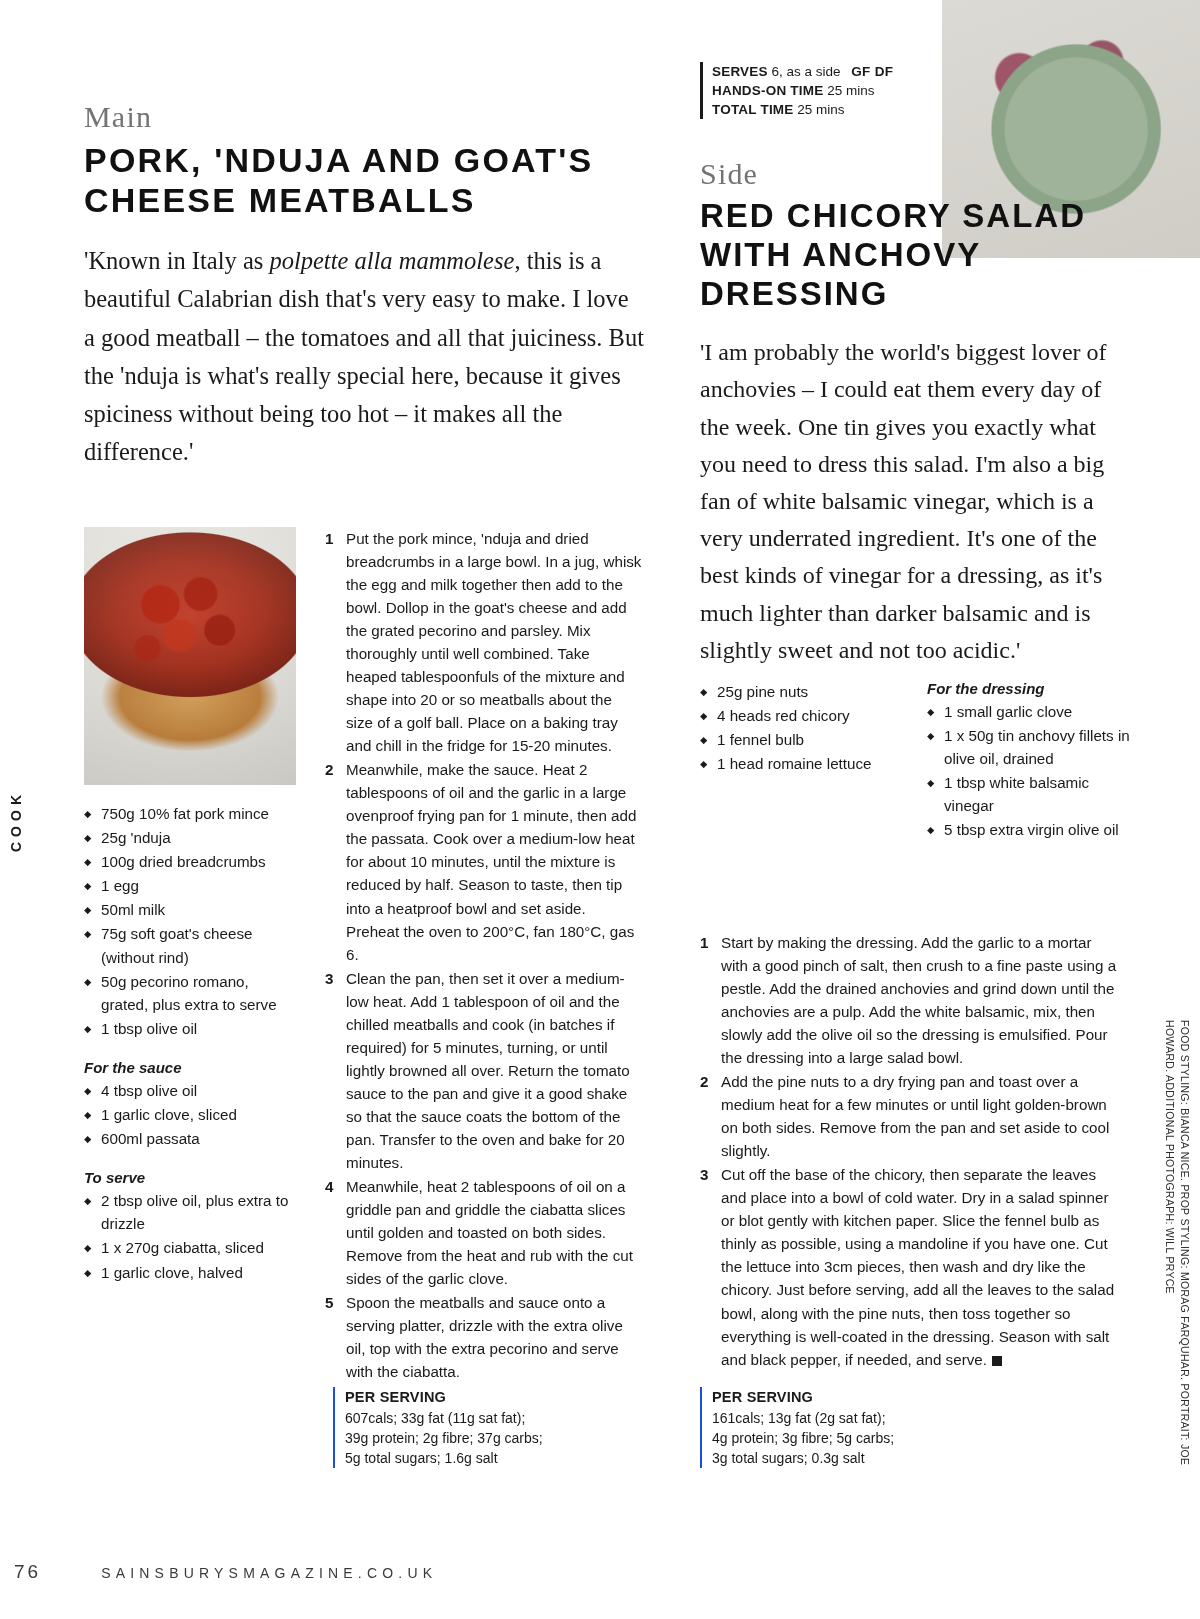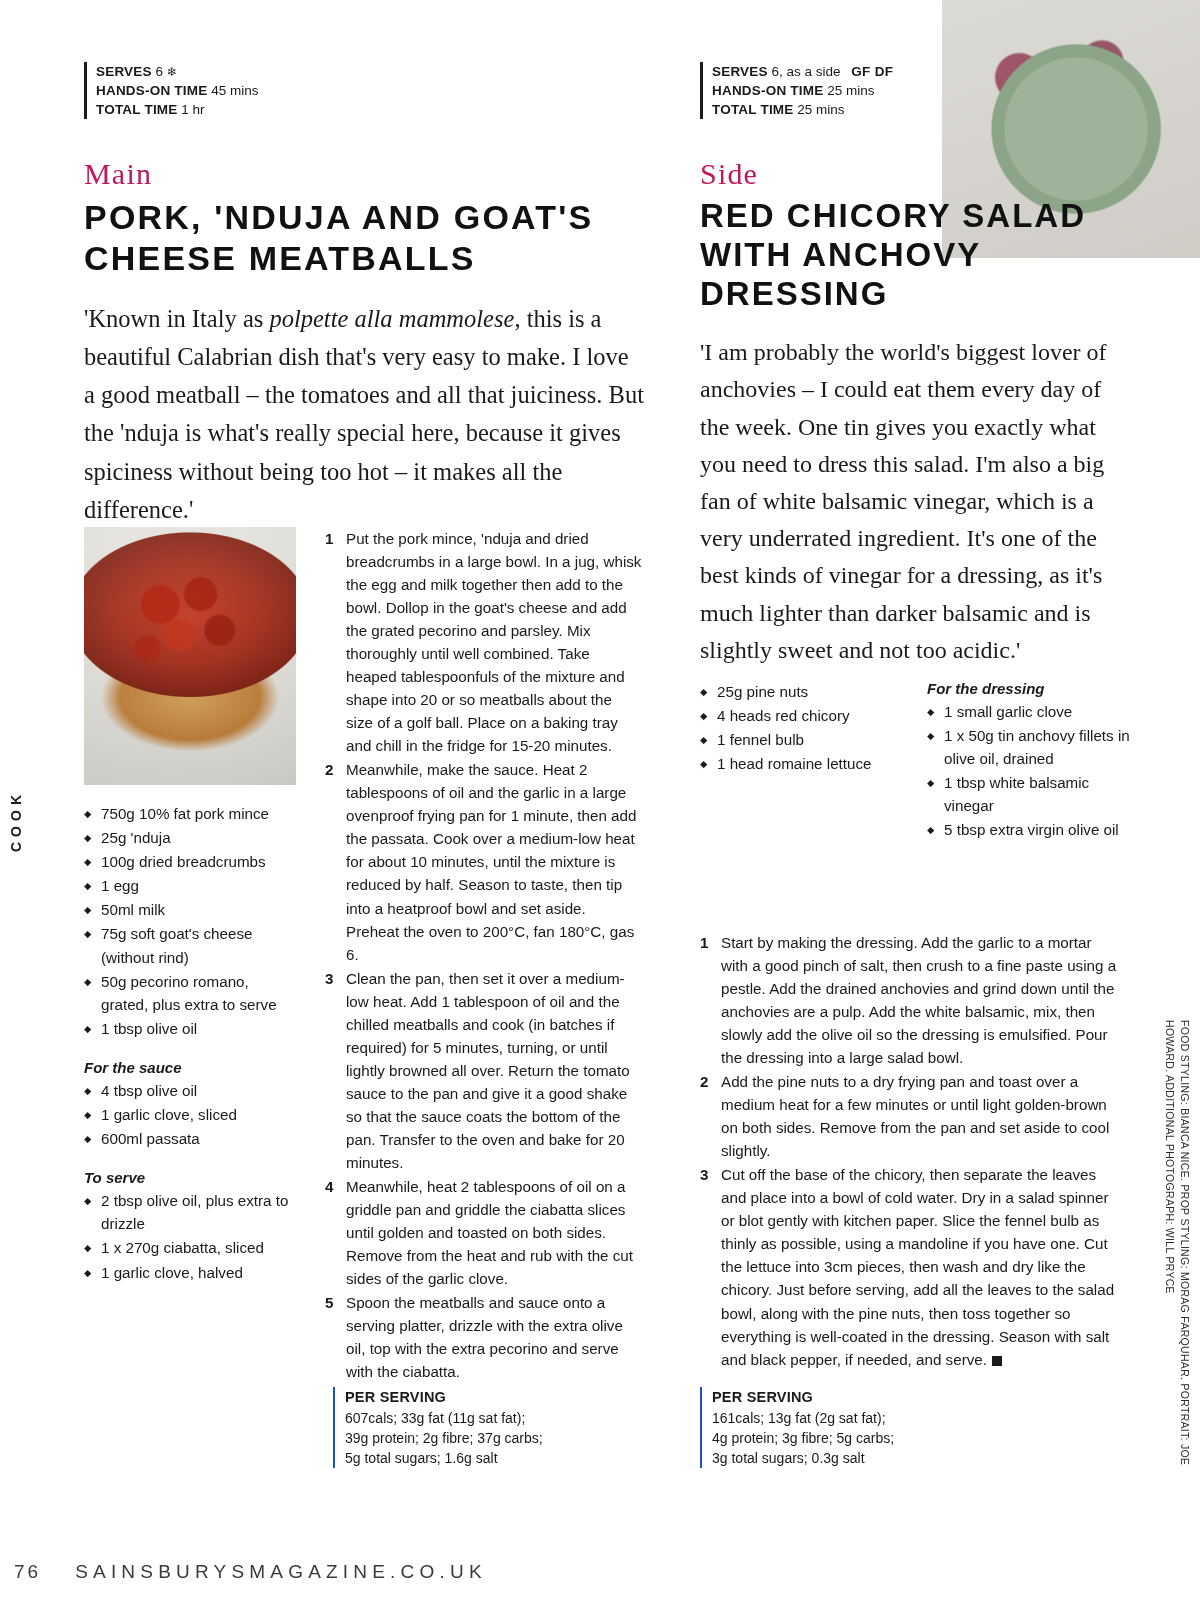--- a/index.html
+++ b/index.html
@@ -296,21 +296,6 @@
 
   <div class="col-left">
 
-    <div class="meta">
-      <div class="row">
-        <b>SERVES</b>
-        <span class="val">6</span>
-        <span class="veg-glyph">❄</span>
-      </div>
-      <div class="row">
-        <b>HANDS-ON TIME</b>
-        <span class="val">45 mins</span>
-      </div>
-      <div class="row">
-        <b>TOTAL TIME</b>
-        <span class="val">1 hr</span>
-      </div>
-    </div>
 
     <div class="kicker">Main</div>
     <h1 class="title">PORK, 'NDUJA AND GOAT'S CHEESE MEATBALLS</h1>

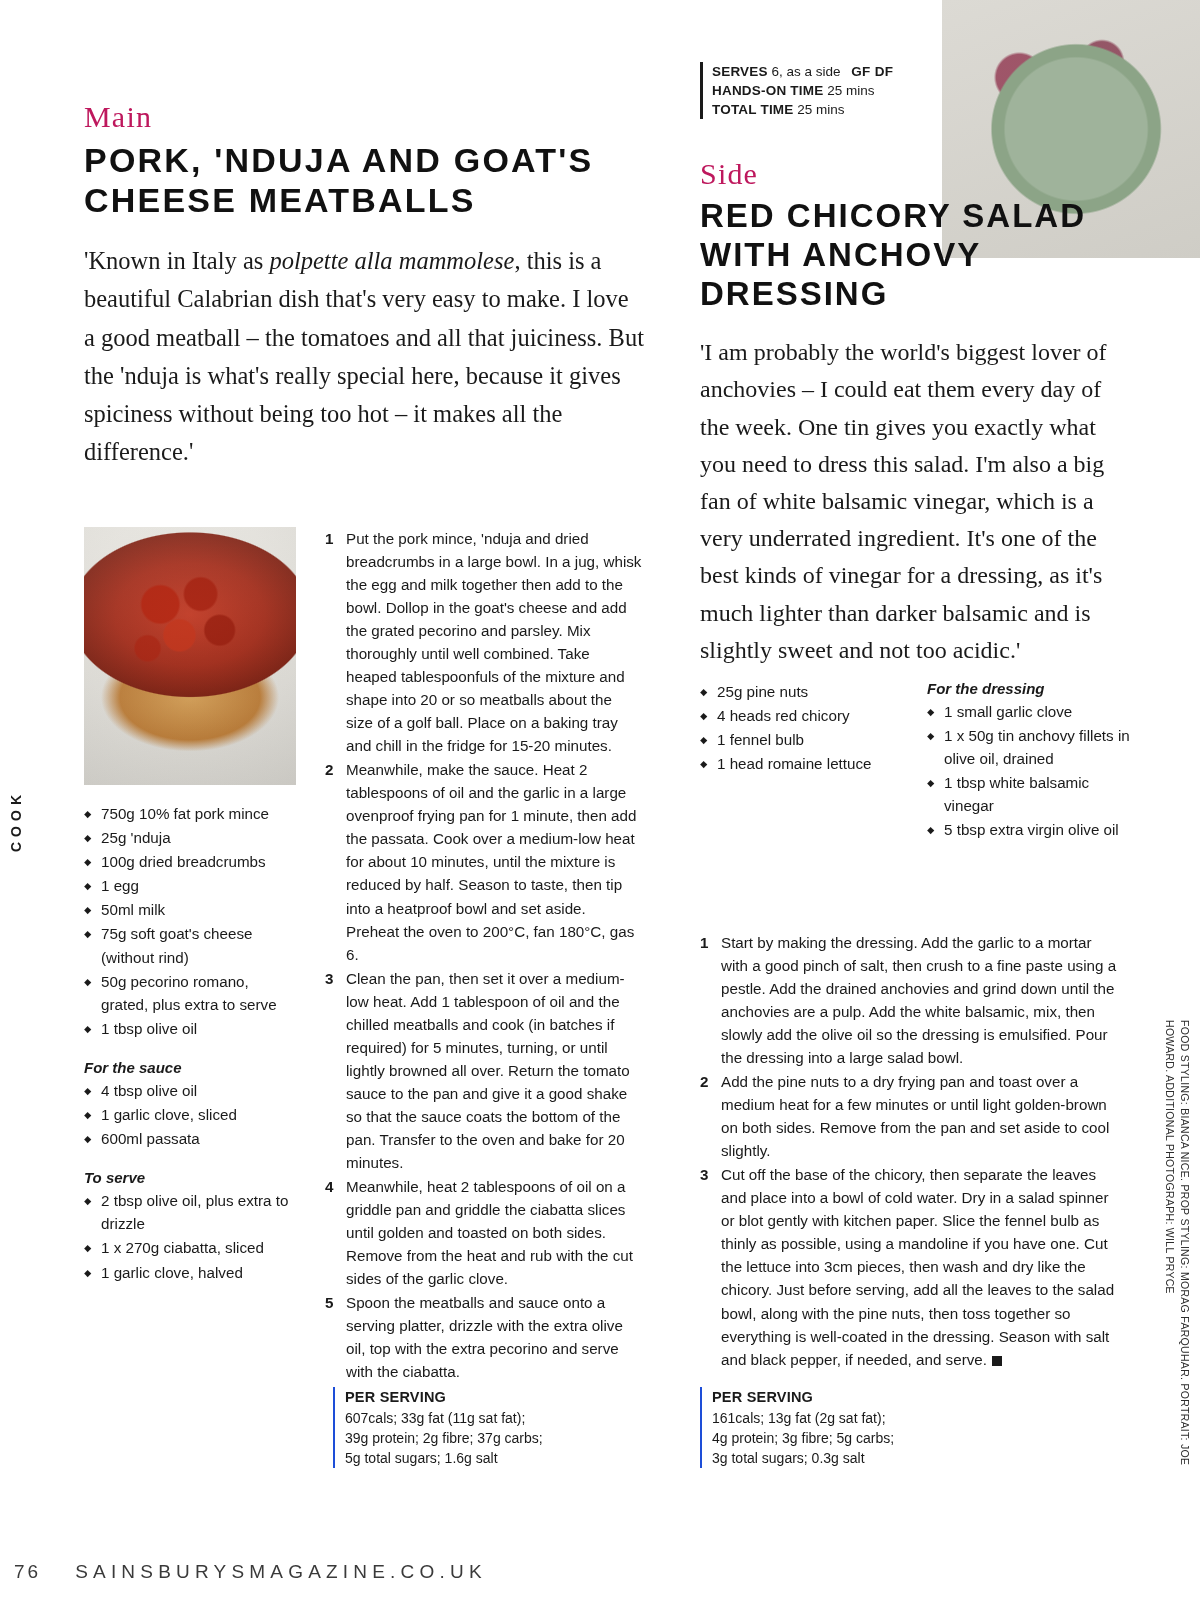--- a/index.html
+++ b/index.html
@@ -75,7 +75,7 @@
     font-weight: 400;
     letter-spacing: 1.2px;
     margin-top: 38px;
-    color: #be185d;
+    color: #737373;
   }
   .title {
     font-family: "Liberation Sans", sans-serif;

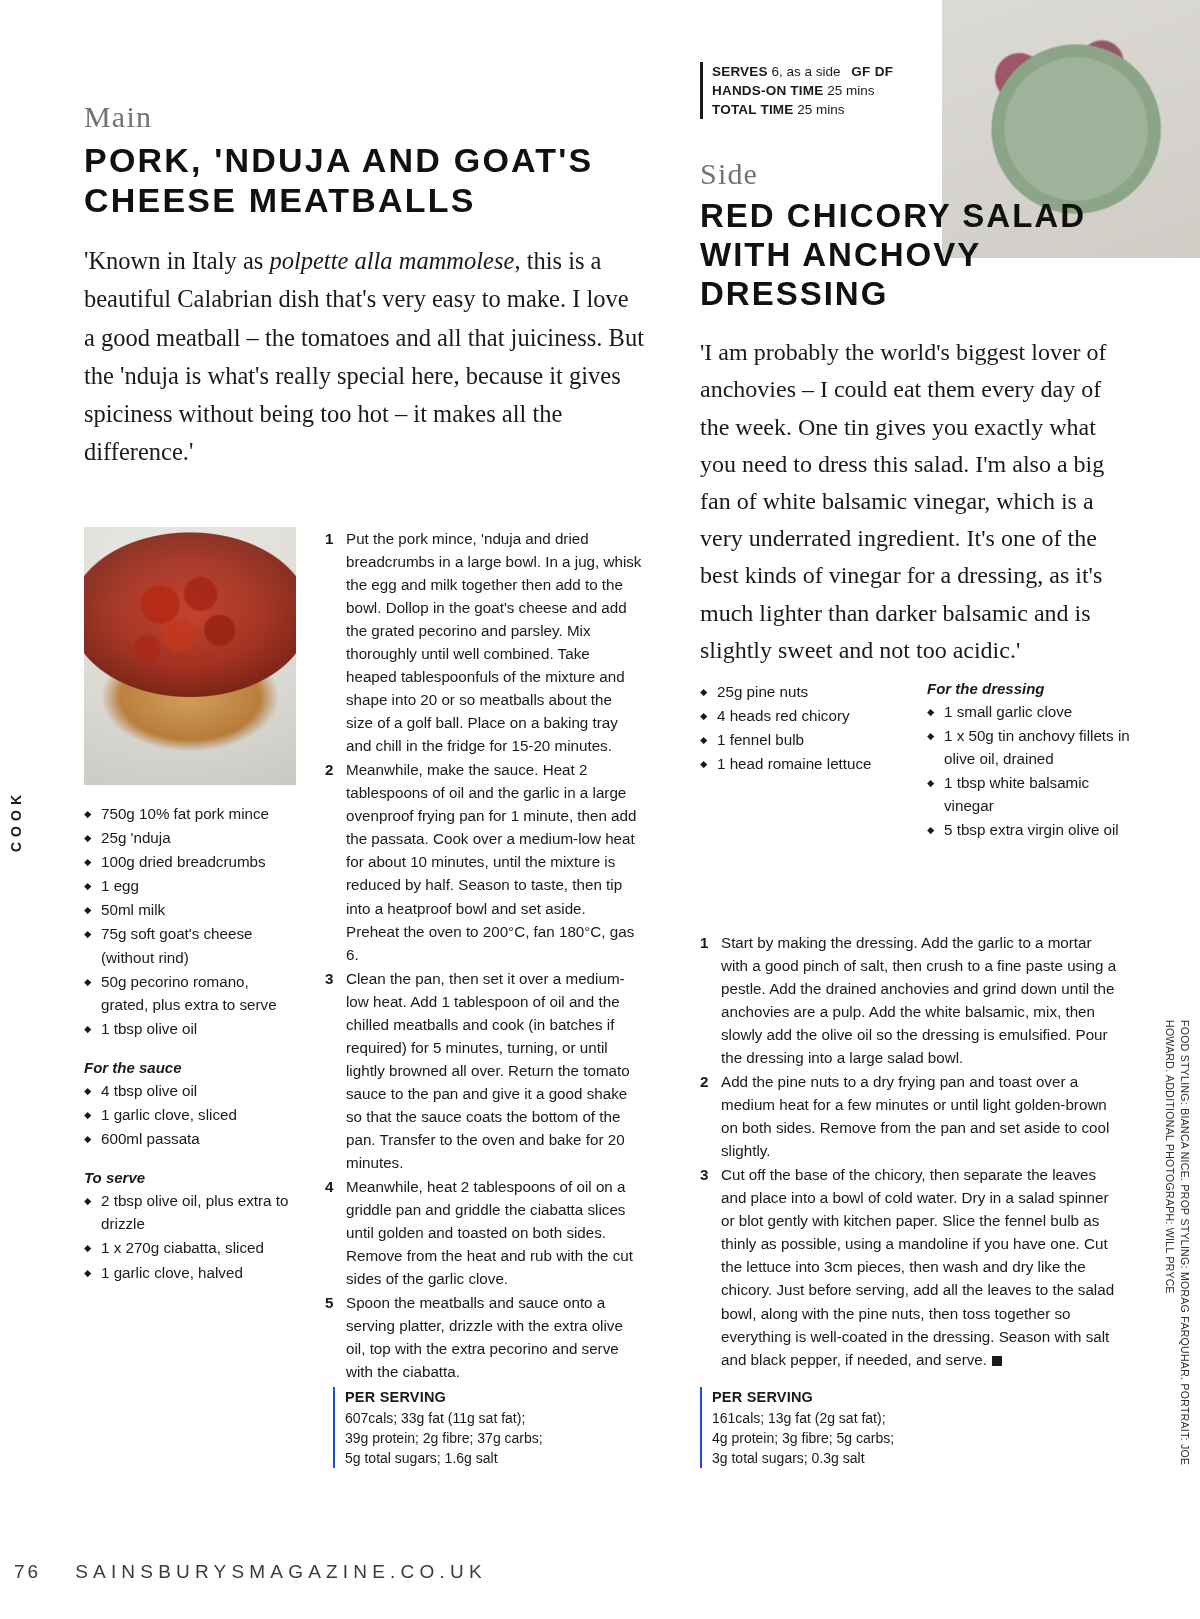--- a/index.html
+++ b/index.html
@@ -274,7 +274,7 @@
     bottom: 36px;
     display: flex;
     align-items: baseline;
-    gap: 34px;
+    gap: 60px;
   }
   .folio {
     font-size: 19px;

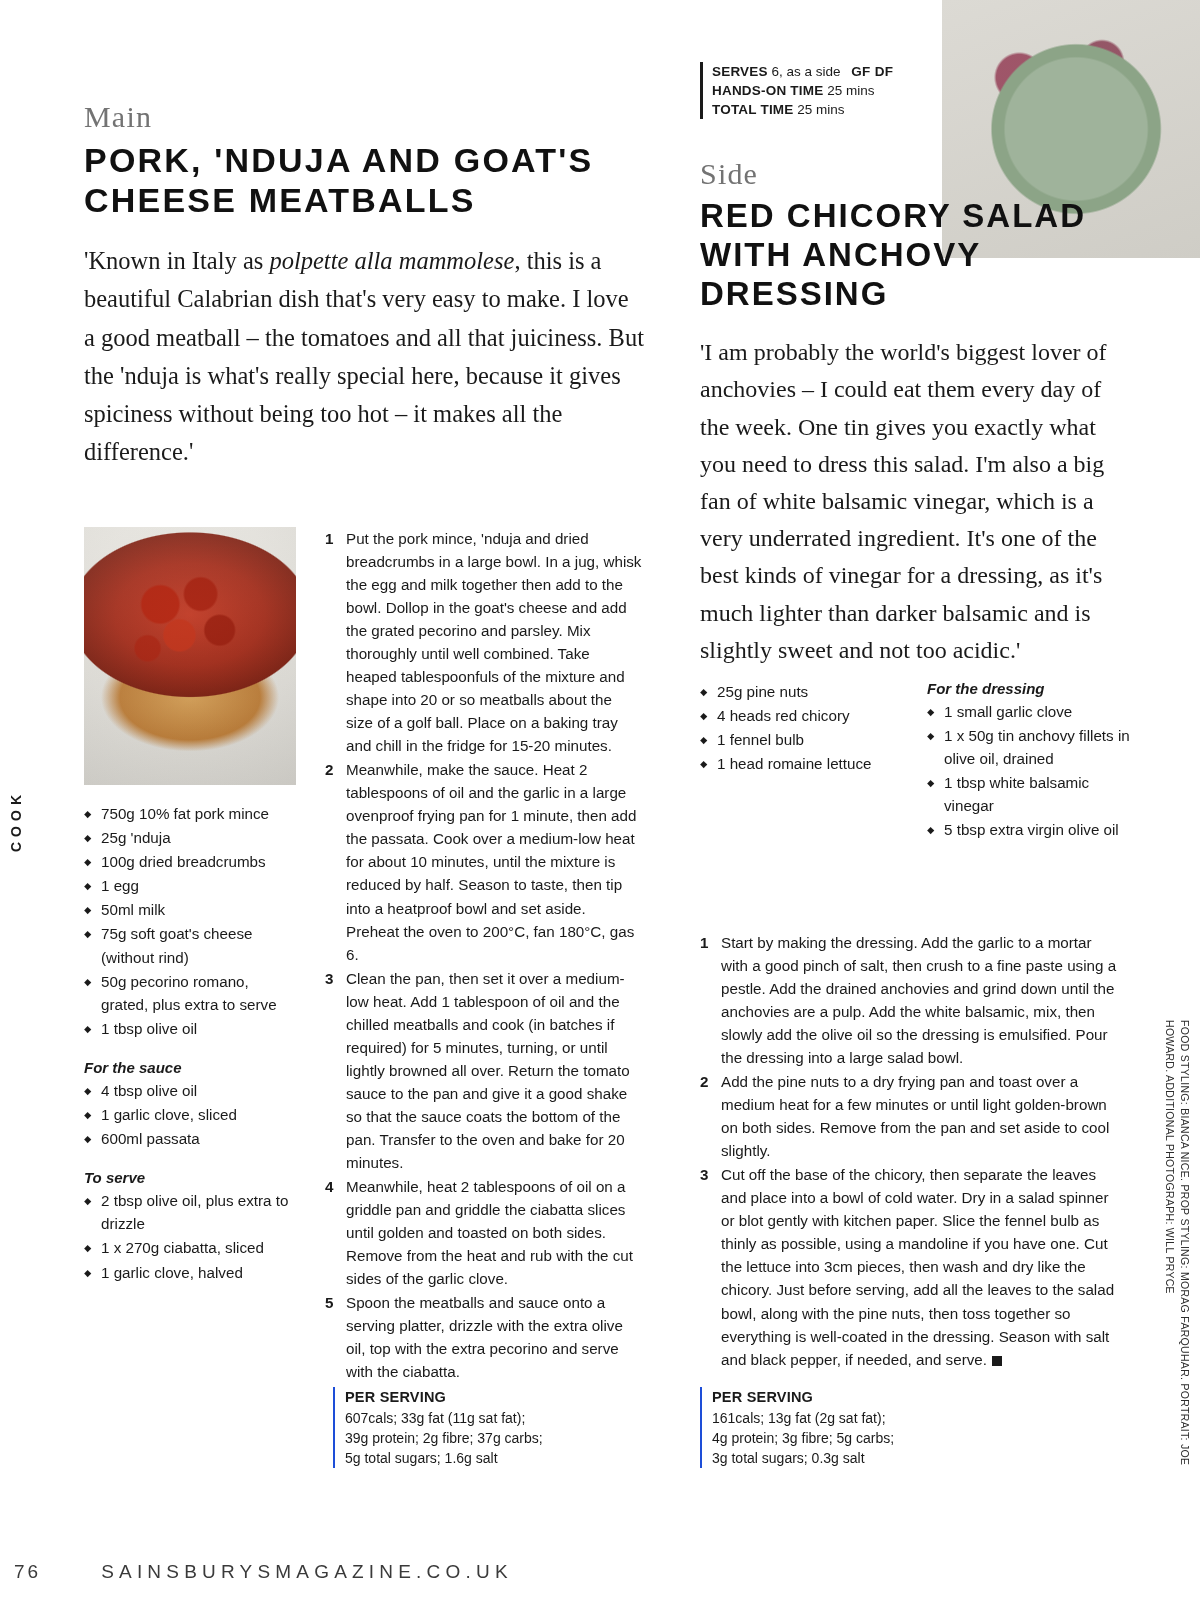--- a/index.html
+++ b/index.html
@@ -282,7 +282,7 @@
     color: #3a3a3a;
   }
   .site {
-    font-size: 19px;
+    font-size: 14px;
     letter-spacing: 5.2px;
     color: #3a3a3a;
   }

